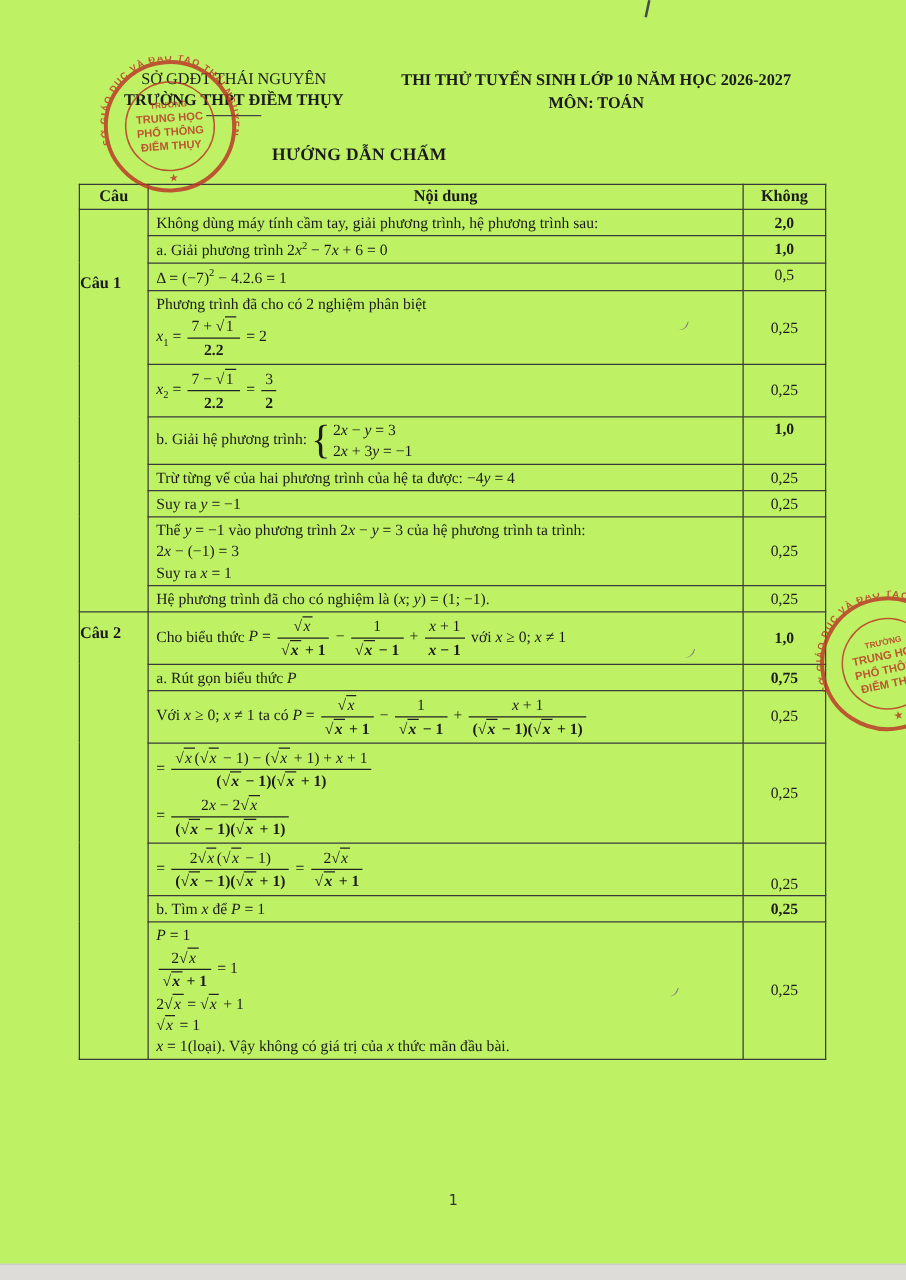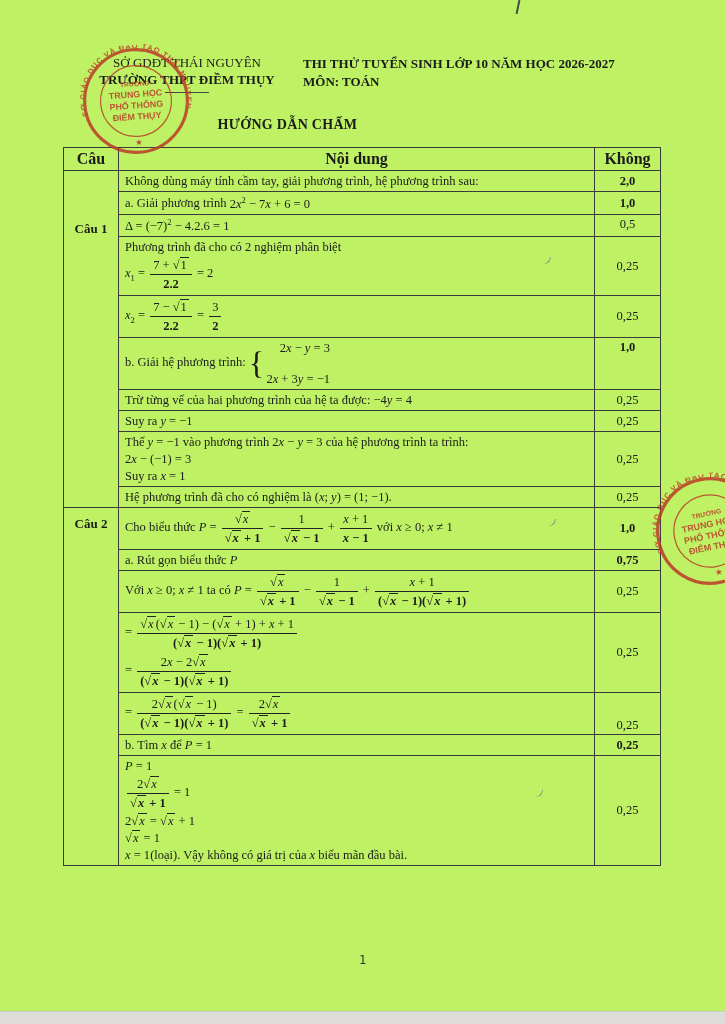--- a/index.html
+++ b/index.html
@@ -8,7 +8,7 @@
   .b{font-weight:bold;}
   
   .hdr-left{position:absolute;left:66px;top:55px;width:242px;text-align:center;font-size:13px;line-height:1.3;}
-  .hdr-right{position:absolute;left:303px;top:55px;width:348px;font-size:13px;line-height:1.35;}
+  .hdr-right{position:absolute;left:303px;top:55px;width:348px;text-align:center;font-size:13px;line-height:1.35;}
   .hdr-underline{width:44px;border-top:1.2px solid #444;margin:3px auto 0;}
   .doc-title{position:absolute;left:0;top:117px;width:575px;text-align:center;font-size:14px;letter-spacing:.3px;}
   

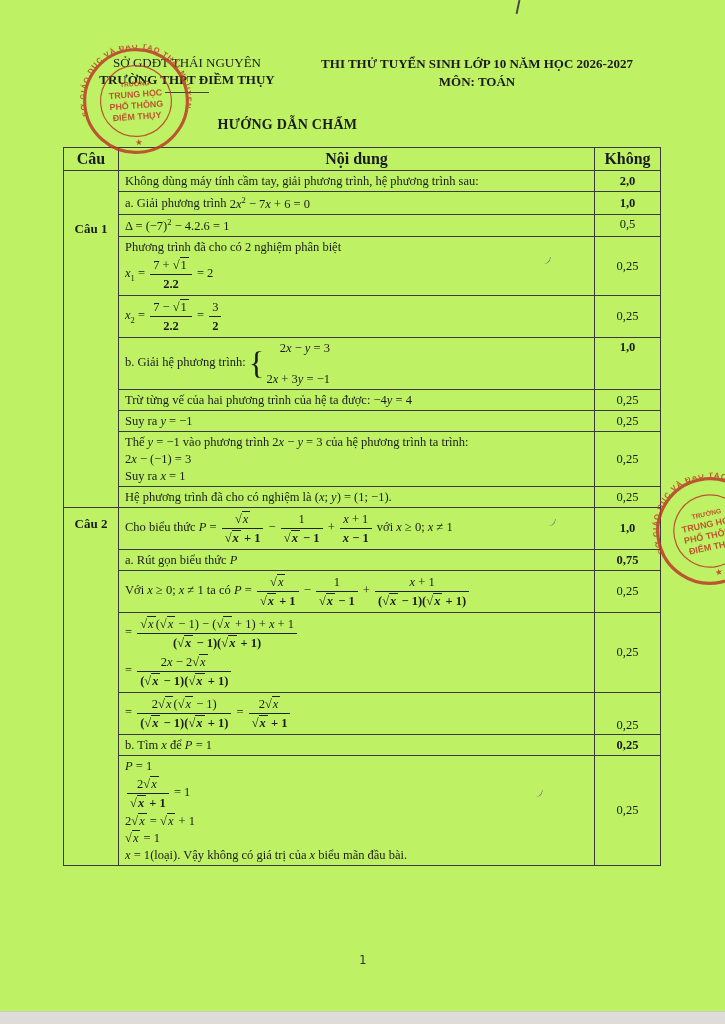--- a/index.html
+++ b/index.html
@@ -15,7 +15,7 @@
   table.grading{position:absolute;left:63px;top:147px;width:597px;border-collapse:collapse;table-layout:fixed;
                 font-size:12.5px;line-height:1.28;}
   .grading th,.grading td{border:1px solid #3a3a3a;padding:1px 6px;vertical-align:middle;}
-  .grading thead th{text-align:center;font-size:16px;padding:1px 2px;}
+  .grading thead th{text-align:center;font-size:13px;padding:1px 2px;}
   col.c-cau{width:55px;} col.c-noidung{width:476px;} col.c-diem{width:66px;}
   td.qcell{vertical-align:top;text-align:center;padding:0;}
   .qlabel{font-weight:bold;font-size:13px;}

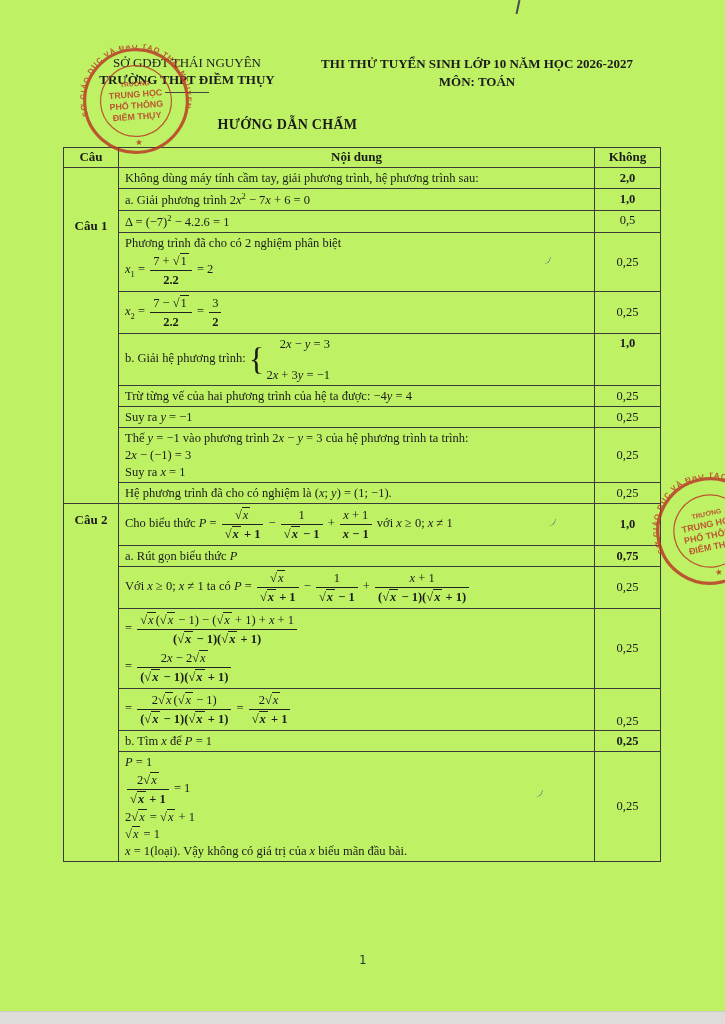--- a/index.html
+++ b/index.html
@@ -17,7 +17,7 @@
   .grading th,.grading td{border:1px solid #3a3a3a;padding:1px 6px;vertical-align:middle;}
   .grading thead th{text-align:center;font-size:13px;padding:1px 2px;}
   col.c-cau{width:55px;} col.c-noidung{width:476px;} col.c-diem{width:66px;}
-  td.qcell{vertical-align:top;text-align:center;padding:0;}
+  td.qcell{vertical-align:top;text-align:left;padding:0;}
   .qlabel{font-weight:bold;font-size:13px;}
   td.qcell.g0 .qlabel{margin-top:50px;}
   td.qcell.g1 .qlabel{margin-top:8px;}

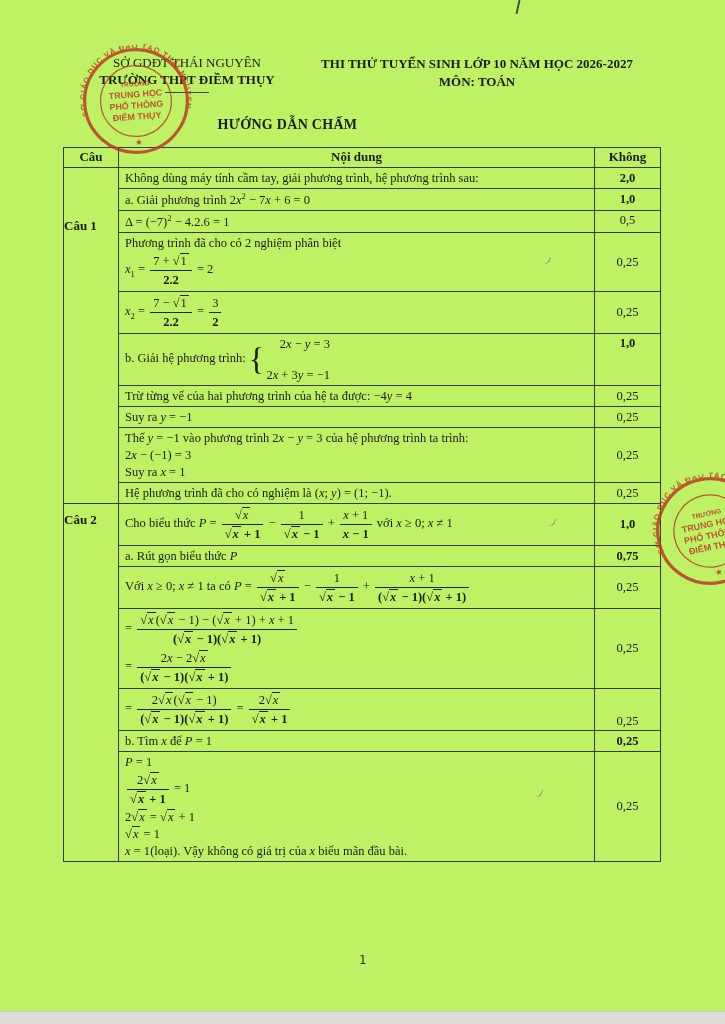--- a/index.html
+++ b/index.html
@@ -34,7 +34,7 @@
   sup,sub{font-size:.68em;}
   .cs{display:inline-flex;align-items:center;vertical-align:middle;white-space:nowrap;text-align:left;}
   .cs .brace{font-size:2.6em;line-height:.9;margin-right:2px;font-weight:normal;}
-  .cs .col{display:inline-flex;flex-direction:column;row-gap:15px;text-align:right;}
+  .cs .col{display:inline-flex;flex-direction:column;row-gap:1px;}
   
   .pagenum{position:absolute;left:0;top:953px;width:725px;text-align:center;
            font-family:"DejaVu Sans Mono",monospace;font-size:12px;color:#333;}

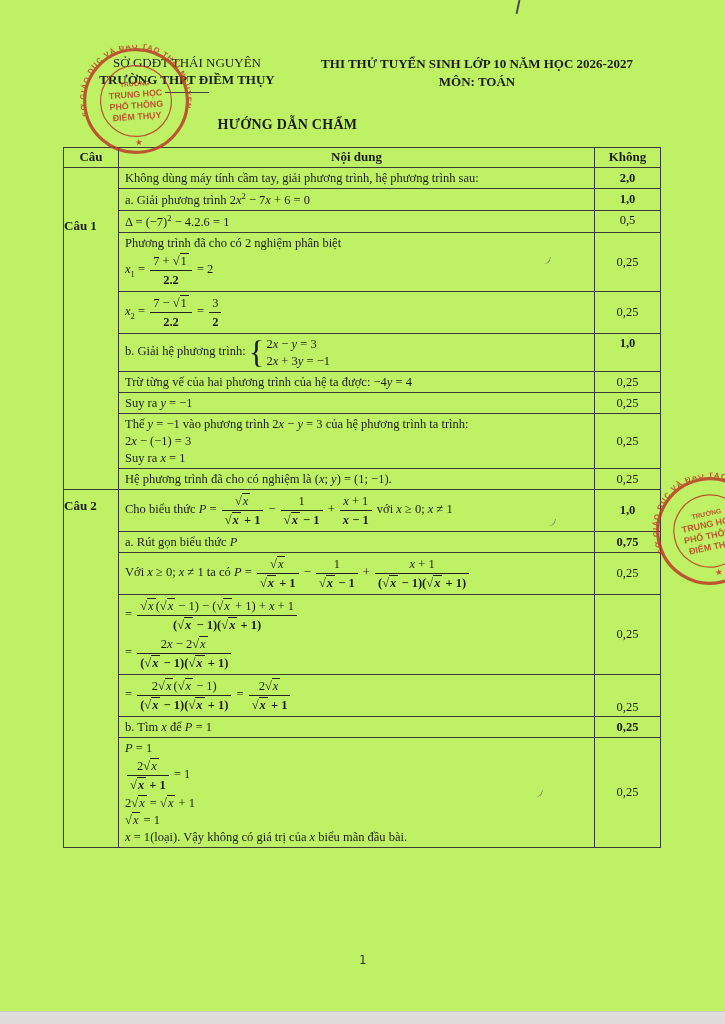--- a/index.html
+++ b/index.html
@@ -196,7 +196,7 @@
             <div class="line"><span class="math"><span class="fr"><span class="nu">2<span class="sq">√<span class="ov"><i>x</i></span></span></span><span class="de"><span class="sq">√<span class="ov"><i>x</i></span></span> + 1</span></span> = 1</span></div>
             <div class="line"><span class="math">2<span class="sq">√<span class="ov"><i>x</i></span></span> = <span class="sq">√<span class="ov"><i>x</i></span></span> + 1</span></div>
             <div class="line"><span class="math"><span class="sq">√<span class="ov"><i>x</i></span></span> = 1</span></div>
-            <div class="line"><span class="math"><i>x</i> = 1</span><span class="txt">(loại).  Vậy không có giá trị của </span><span class="math"><i>x</i></span><span class="txt"> biểu mãn đầu bài.</span></div>
+            <div class="line"><span class="math"><i>x</i> = 1</span><span class="txt">(loại).  Vậy không có giá trị của </span><span class="math"><i>x</i></span><span class="txt"> thức mãn đầu bài.</span></div>
           </td>
           <td class="scell">0,25</td>
         </tr>

